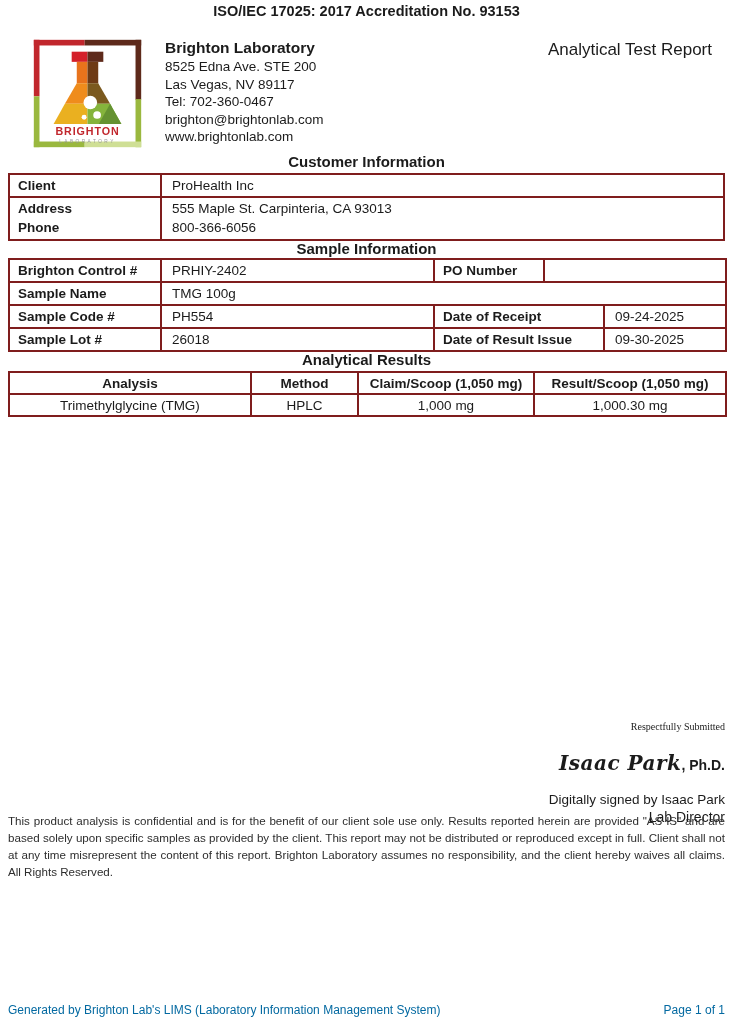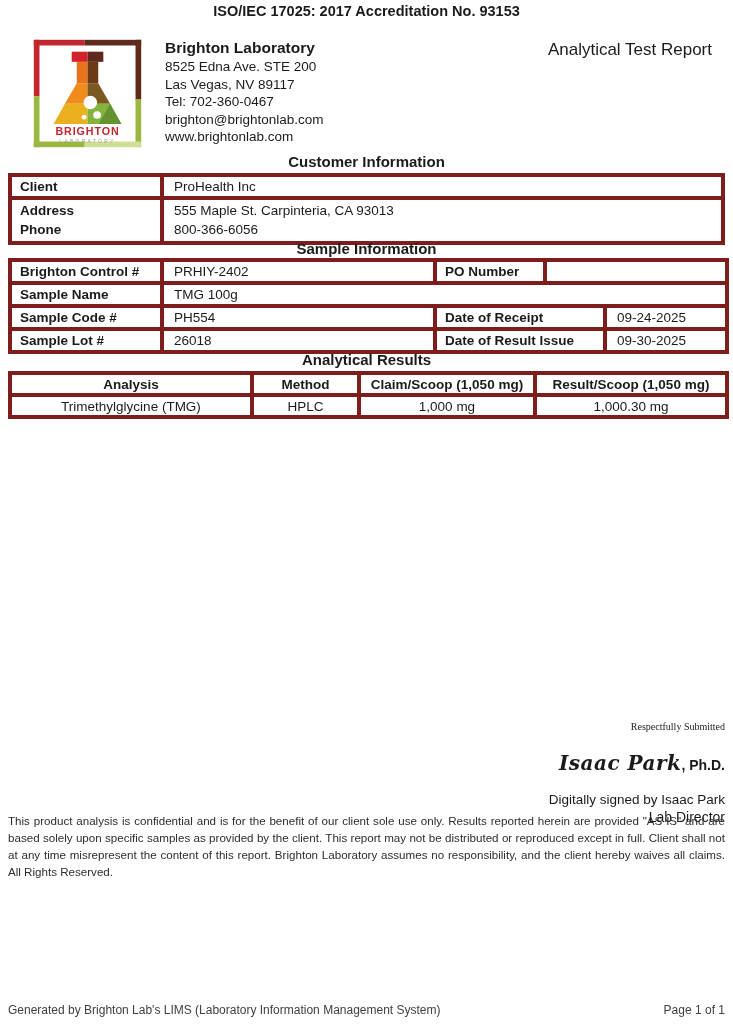--- a/index.html
+++ b/index.html
@@ -32,7 +32,7 @@
     background:#fff;
   }
   .grid td, .grid th {
-    border:4px solid #7f1d1d; padding:0 4px 0 10px;
+    border:2px solid #7f1d1d; padding:0 4px 0 10px;
     vertical-align:middle; text-align:left; overflow:hidden; white-space:nowrap;
   }
   .grid .lbl { font-weight:bold; padding-left:8px; }

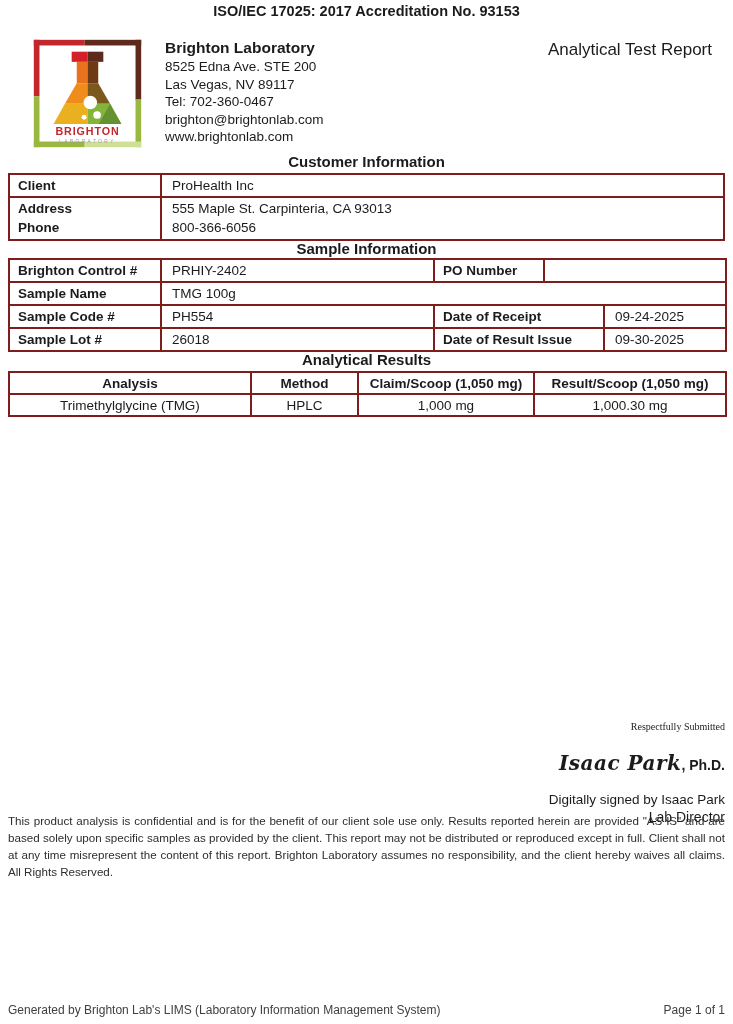--- a/index.html
+++ b/index.html
@@ -62,7 +62,7 @@
   }
   .footer {
     position:absolute; left:8px; top:1003px; width:717px;
-    display:flex; justify-content:space-between; font-size:12px; color:#404040;
+    display:flex; justify-content:space-between; font-size:12px; color:#0369a1;
   }
 </style>
 </head>

